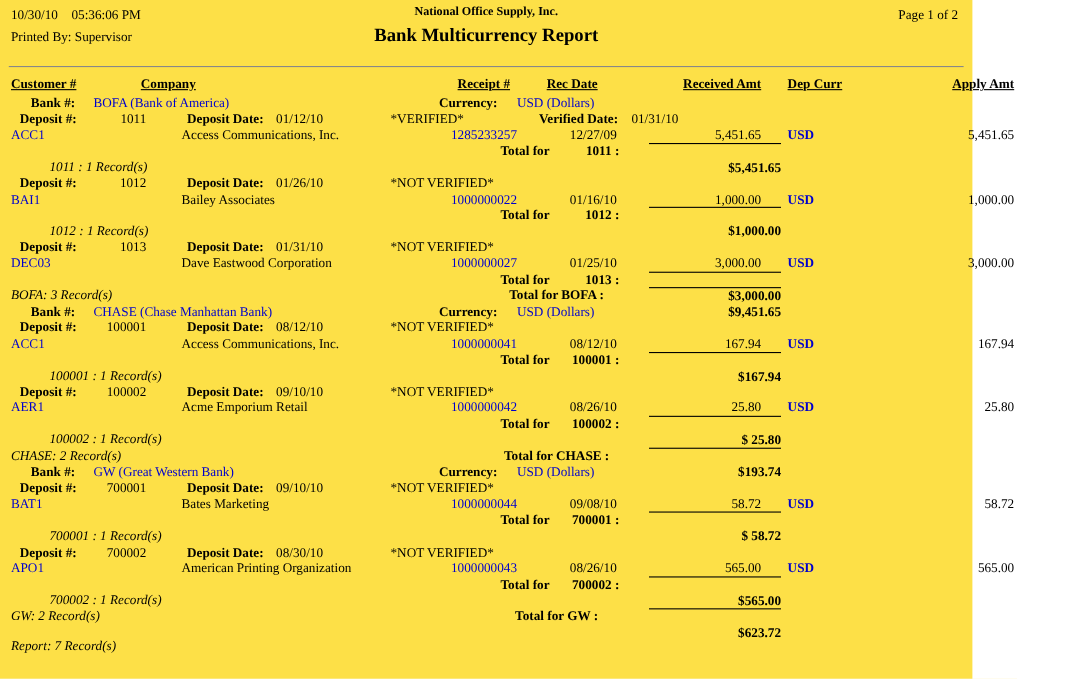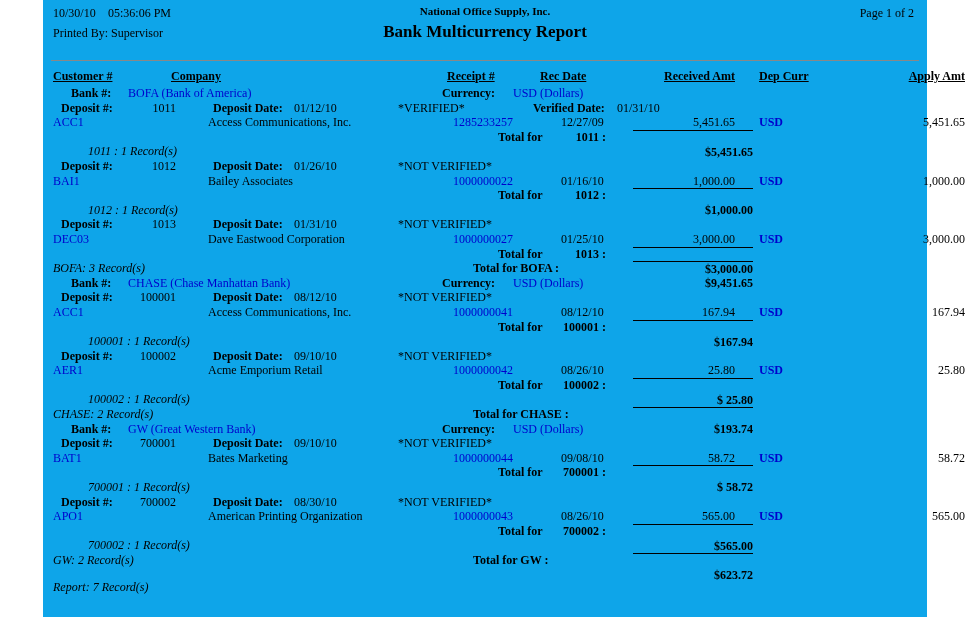--- a/index.html
+++ b/index.html
@@ -9,7 +9,7 @@
     font-family:"Liberation Serif", serif;
     font-size:12px; color:#000;
   }
-  .page { position:relative; width:884px; height:617px; background:#0ea5e9;margin-left:43px; }
+  .page { position:relative; width:884px; height:617px; background:#fde047; }
 
   
   .hdr { position:relative; height:60px; }

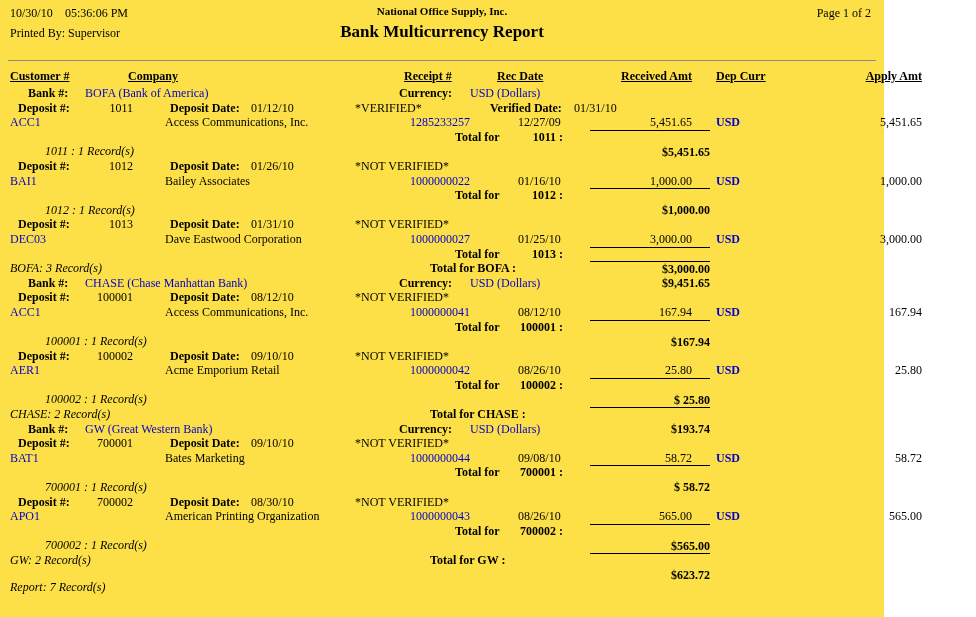--- a/index.html
+++ b/index.html
@@ -35,7 +35,7 @@
   .colhdr { margin-top:8px; height:15px; }
   .p-h-cust { left:10px; }
   .p-h-comp { left:128px; }
-  .p-h-rcpt { left:404px; }
+  .p-h-rcpt { left:416px; }
   .p-h-rdate { left:497px; }
   .p-h-ramt { left:592px; width:100px; text-align:right; }
   .p-h-curr { left:716px; }

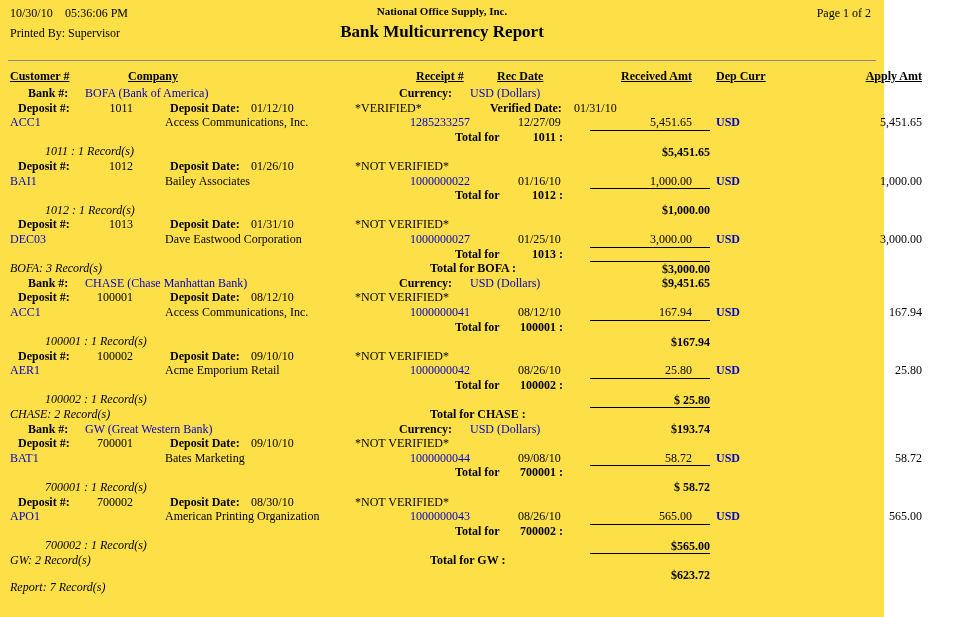--- a/index.html
+++ b/index.html
@@ -73,7 +73,7 @@
   .p-totamt { left:590px; width:120px; text-align:right; border-top:1px solid #000; padding-top:14px; white-space:pre; }
   .p-deprecs { left:45px; }
   .p-bankrecs { left:10px; }
-  .p-banktotlbl { left:430px; width:152px; text-align:left; }
+  .p-banktotlbl { left:430px; width:152px; text-align:center; }
 
   .r-report { margin-top:12px; }
 </style>

